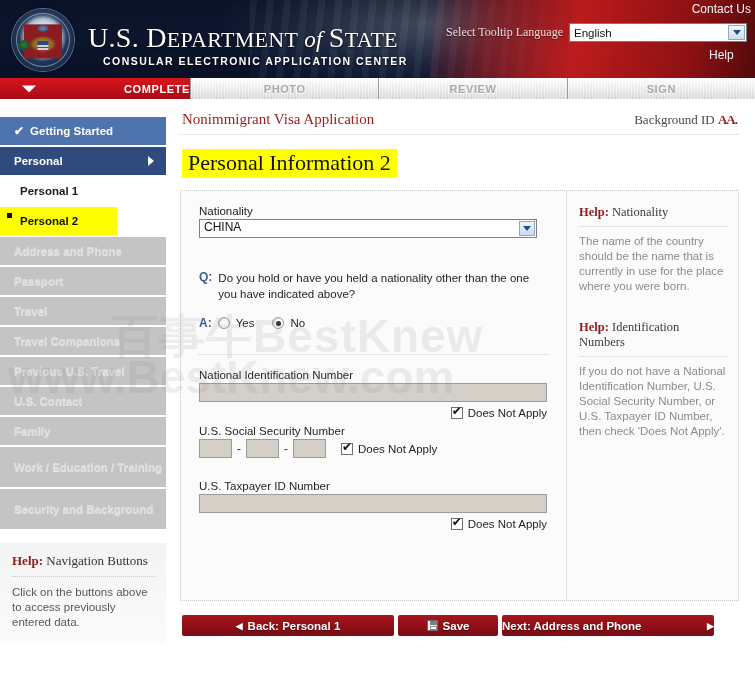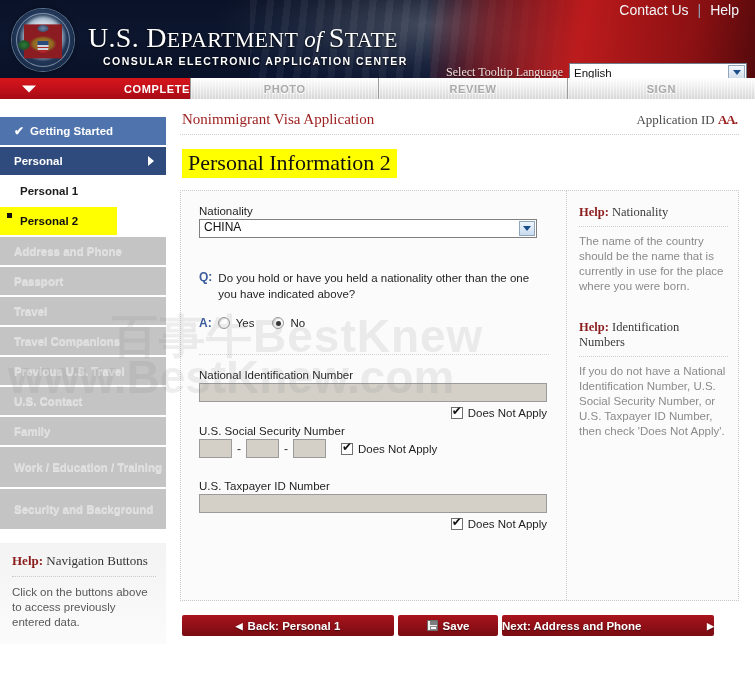--- a/index.html
+++ b/index.html
@@ -87,9 +87,9 @@
   }
 
   .toplinks {
-    position: absolute; right: 16px; top: 2px;
-    color: #eef2f7; font-size: 14px; white-space: nowrap;
-    display: flex; align-items: center; gap: 9px;
+    position: absolute; right: 4px; top: 2px;
+    color: #eef2f7; font-size: 12px; white-space: nowrap;
+    display: flex; align-items: center; gap: 9px; flex-direction: column;
   }
   .toplinks a { color: #f2f5f9; text-decoration: none; }
   .toplinks .sep { color: #8fa3bb; }

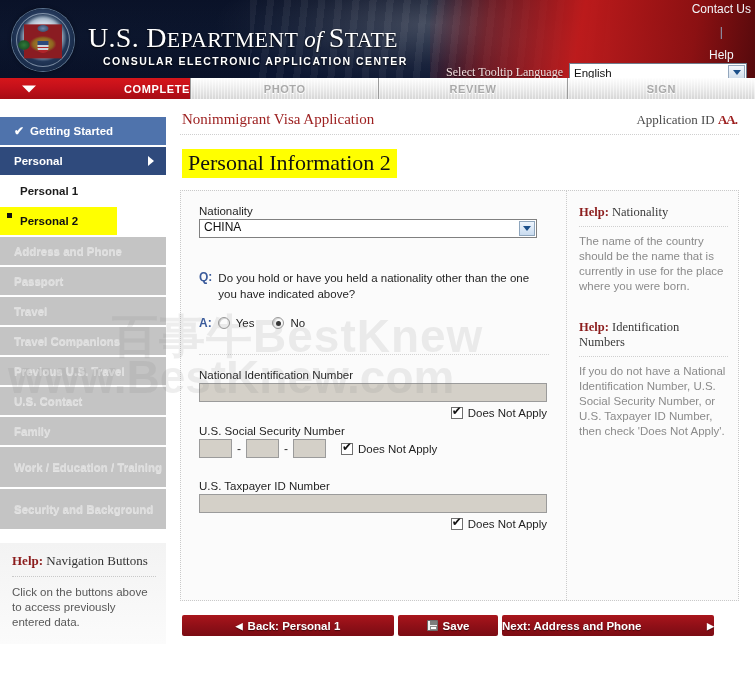--- a/index.html
+++ b/index.html
@@ -96,7 +96,7 @@
 
   .lang-wrap {
     position: absolute; right: 8px; top: 23px;
-    display: flex; align-items: center; gap: 6px; margin-top: 40px;
+    display: flex; align-items: center; gap: 6px;
   }
   .lang-label {
     font-family: "Liberation Serif", serif;

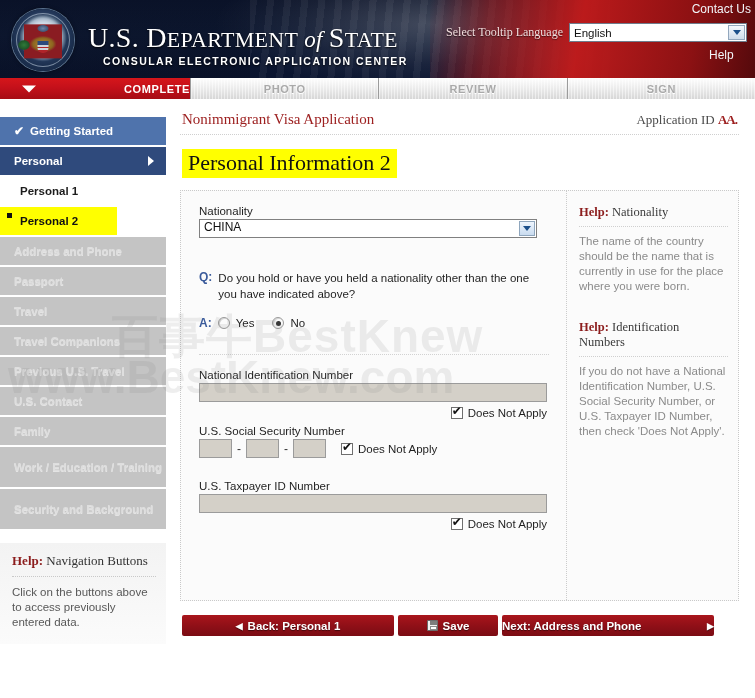--- a/index.html
+++ b/index.html
@@ -425,7 +425,7 @@
       <div class="crumb-row">
         <div class="crumb-left">Nonimmigrant Visa Application</div>
         <div class="crumb-right">
-          <span>Application ID </span><span class="appid">AA.</span>
+          <span>Background ID </span><span class="appid">AA.</span>
         </div>
       </div>
 

